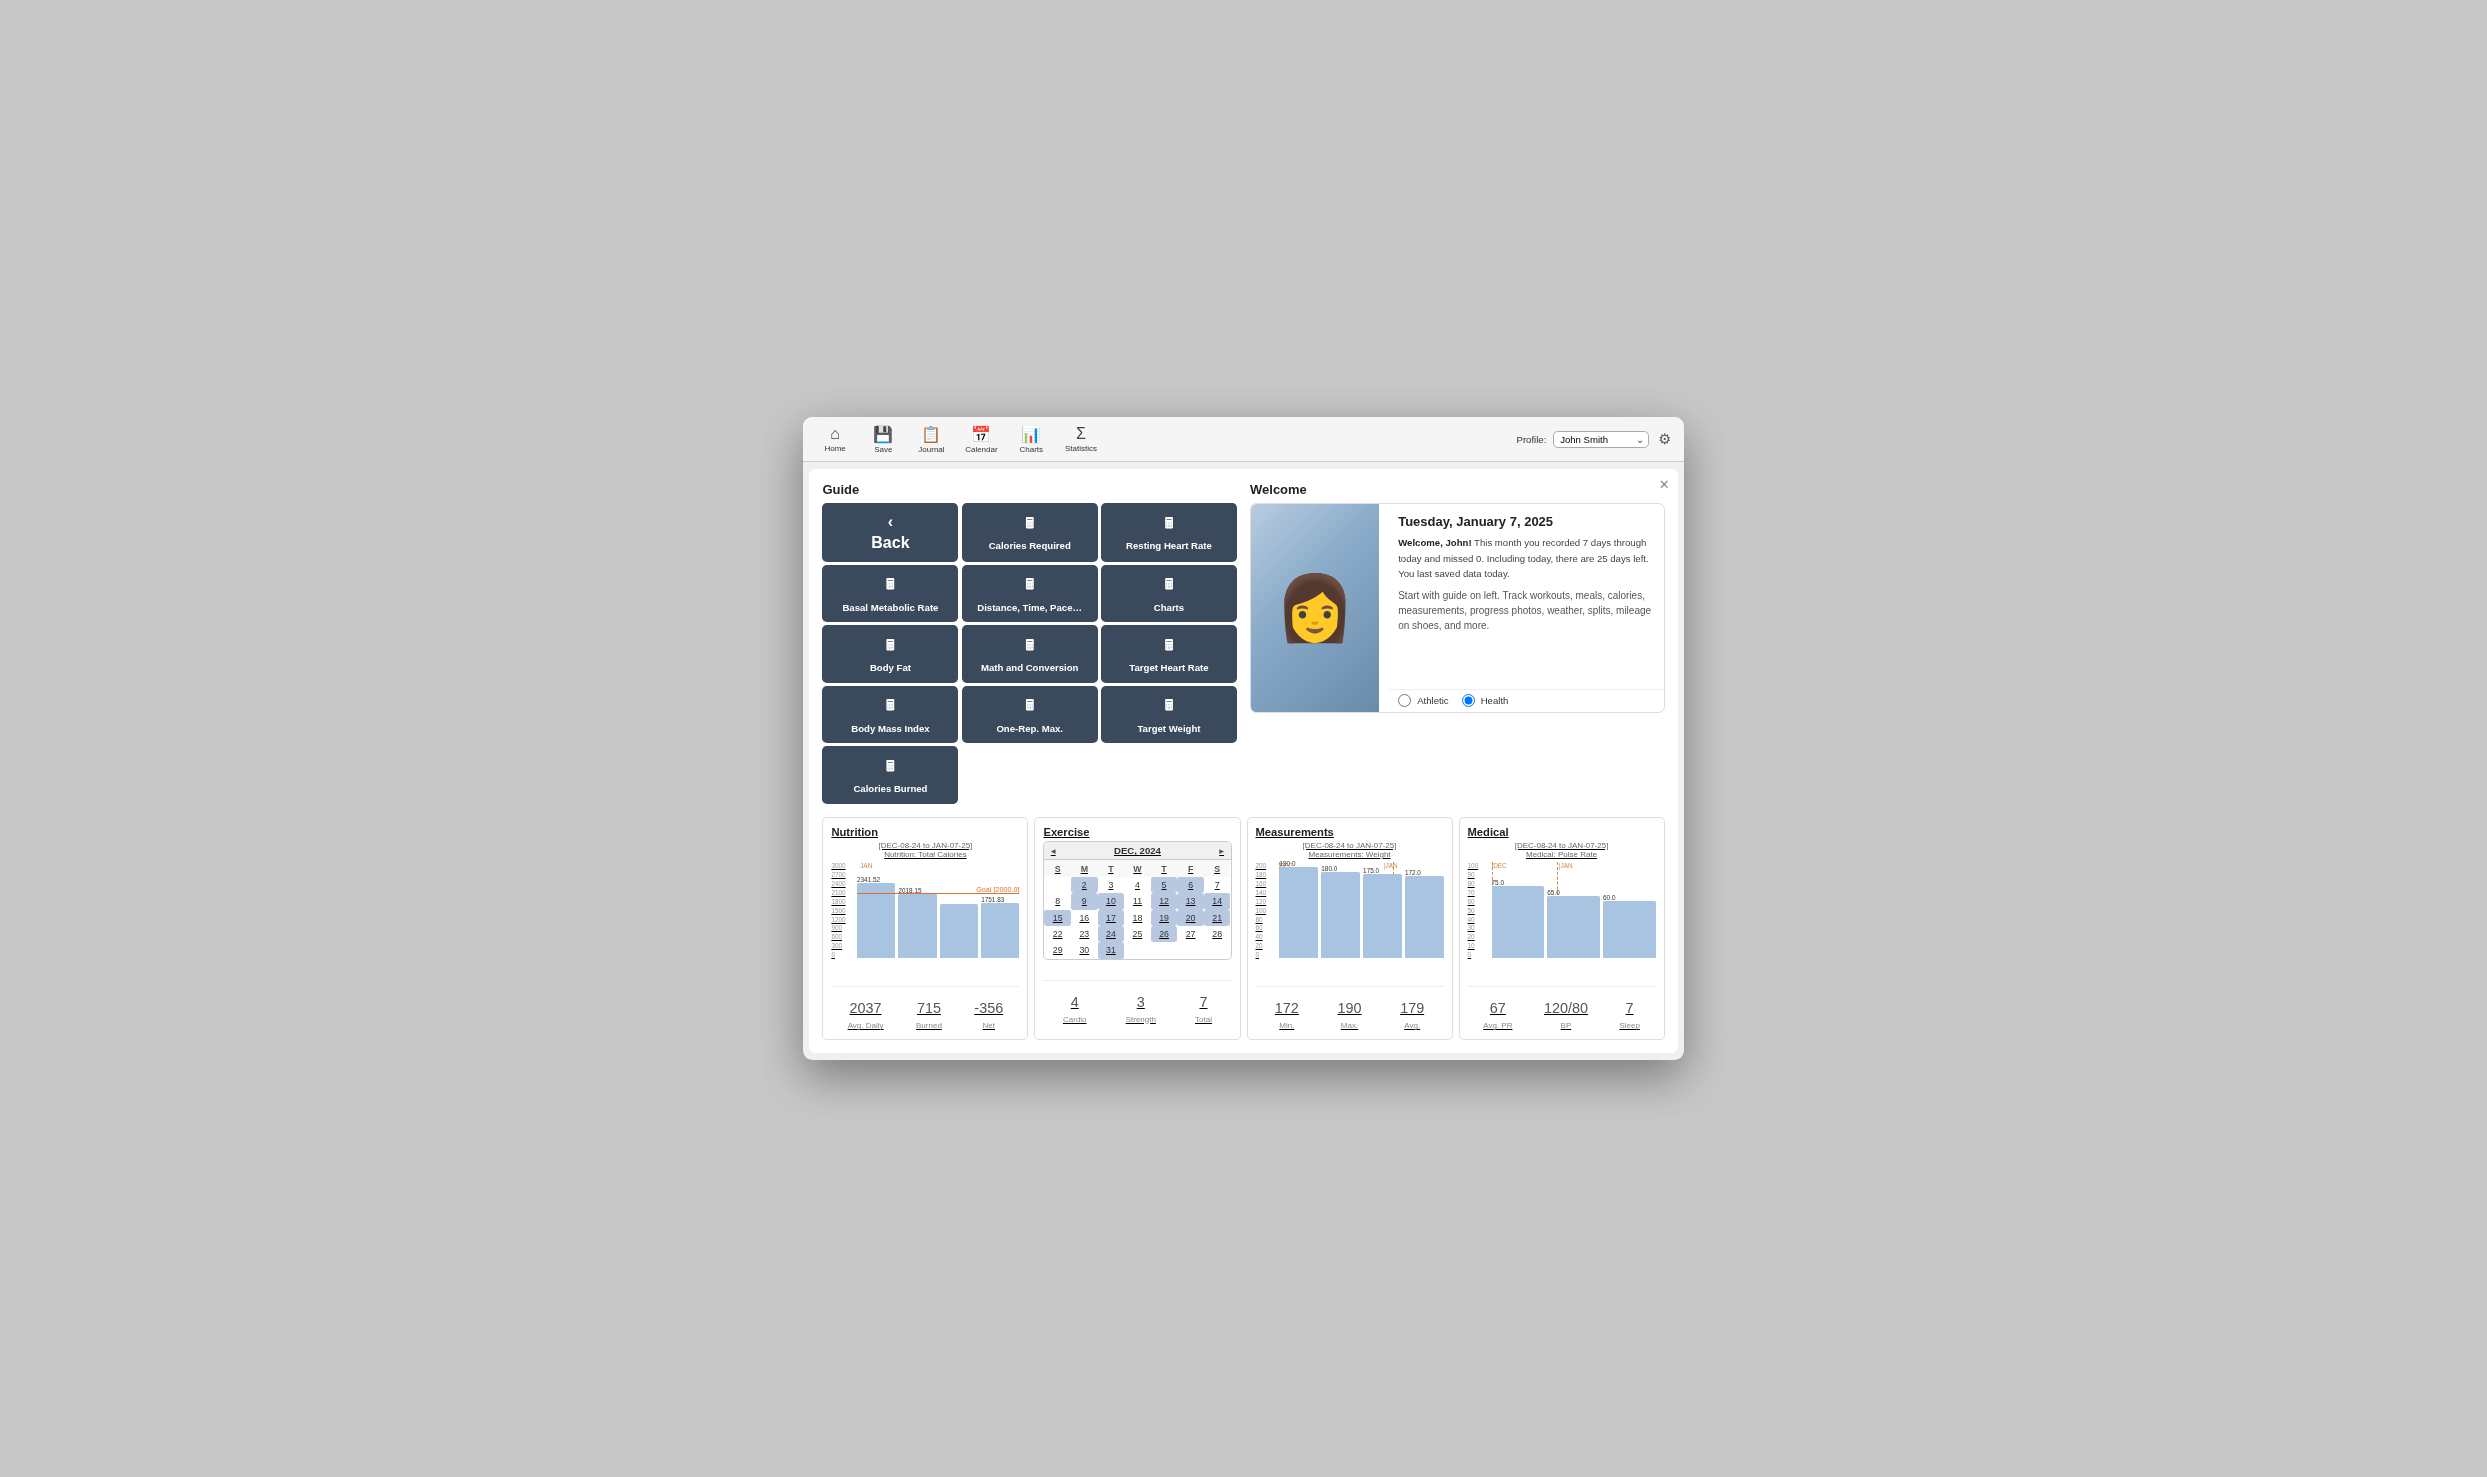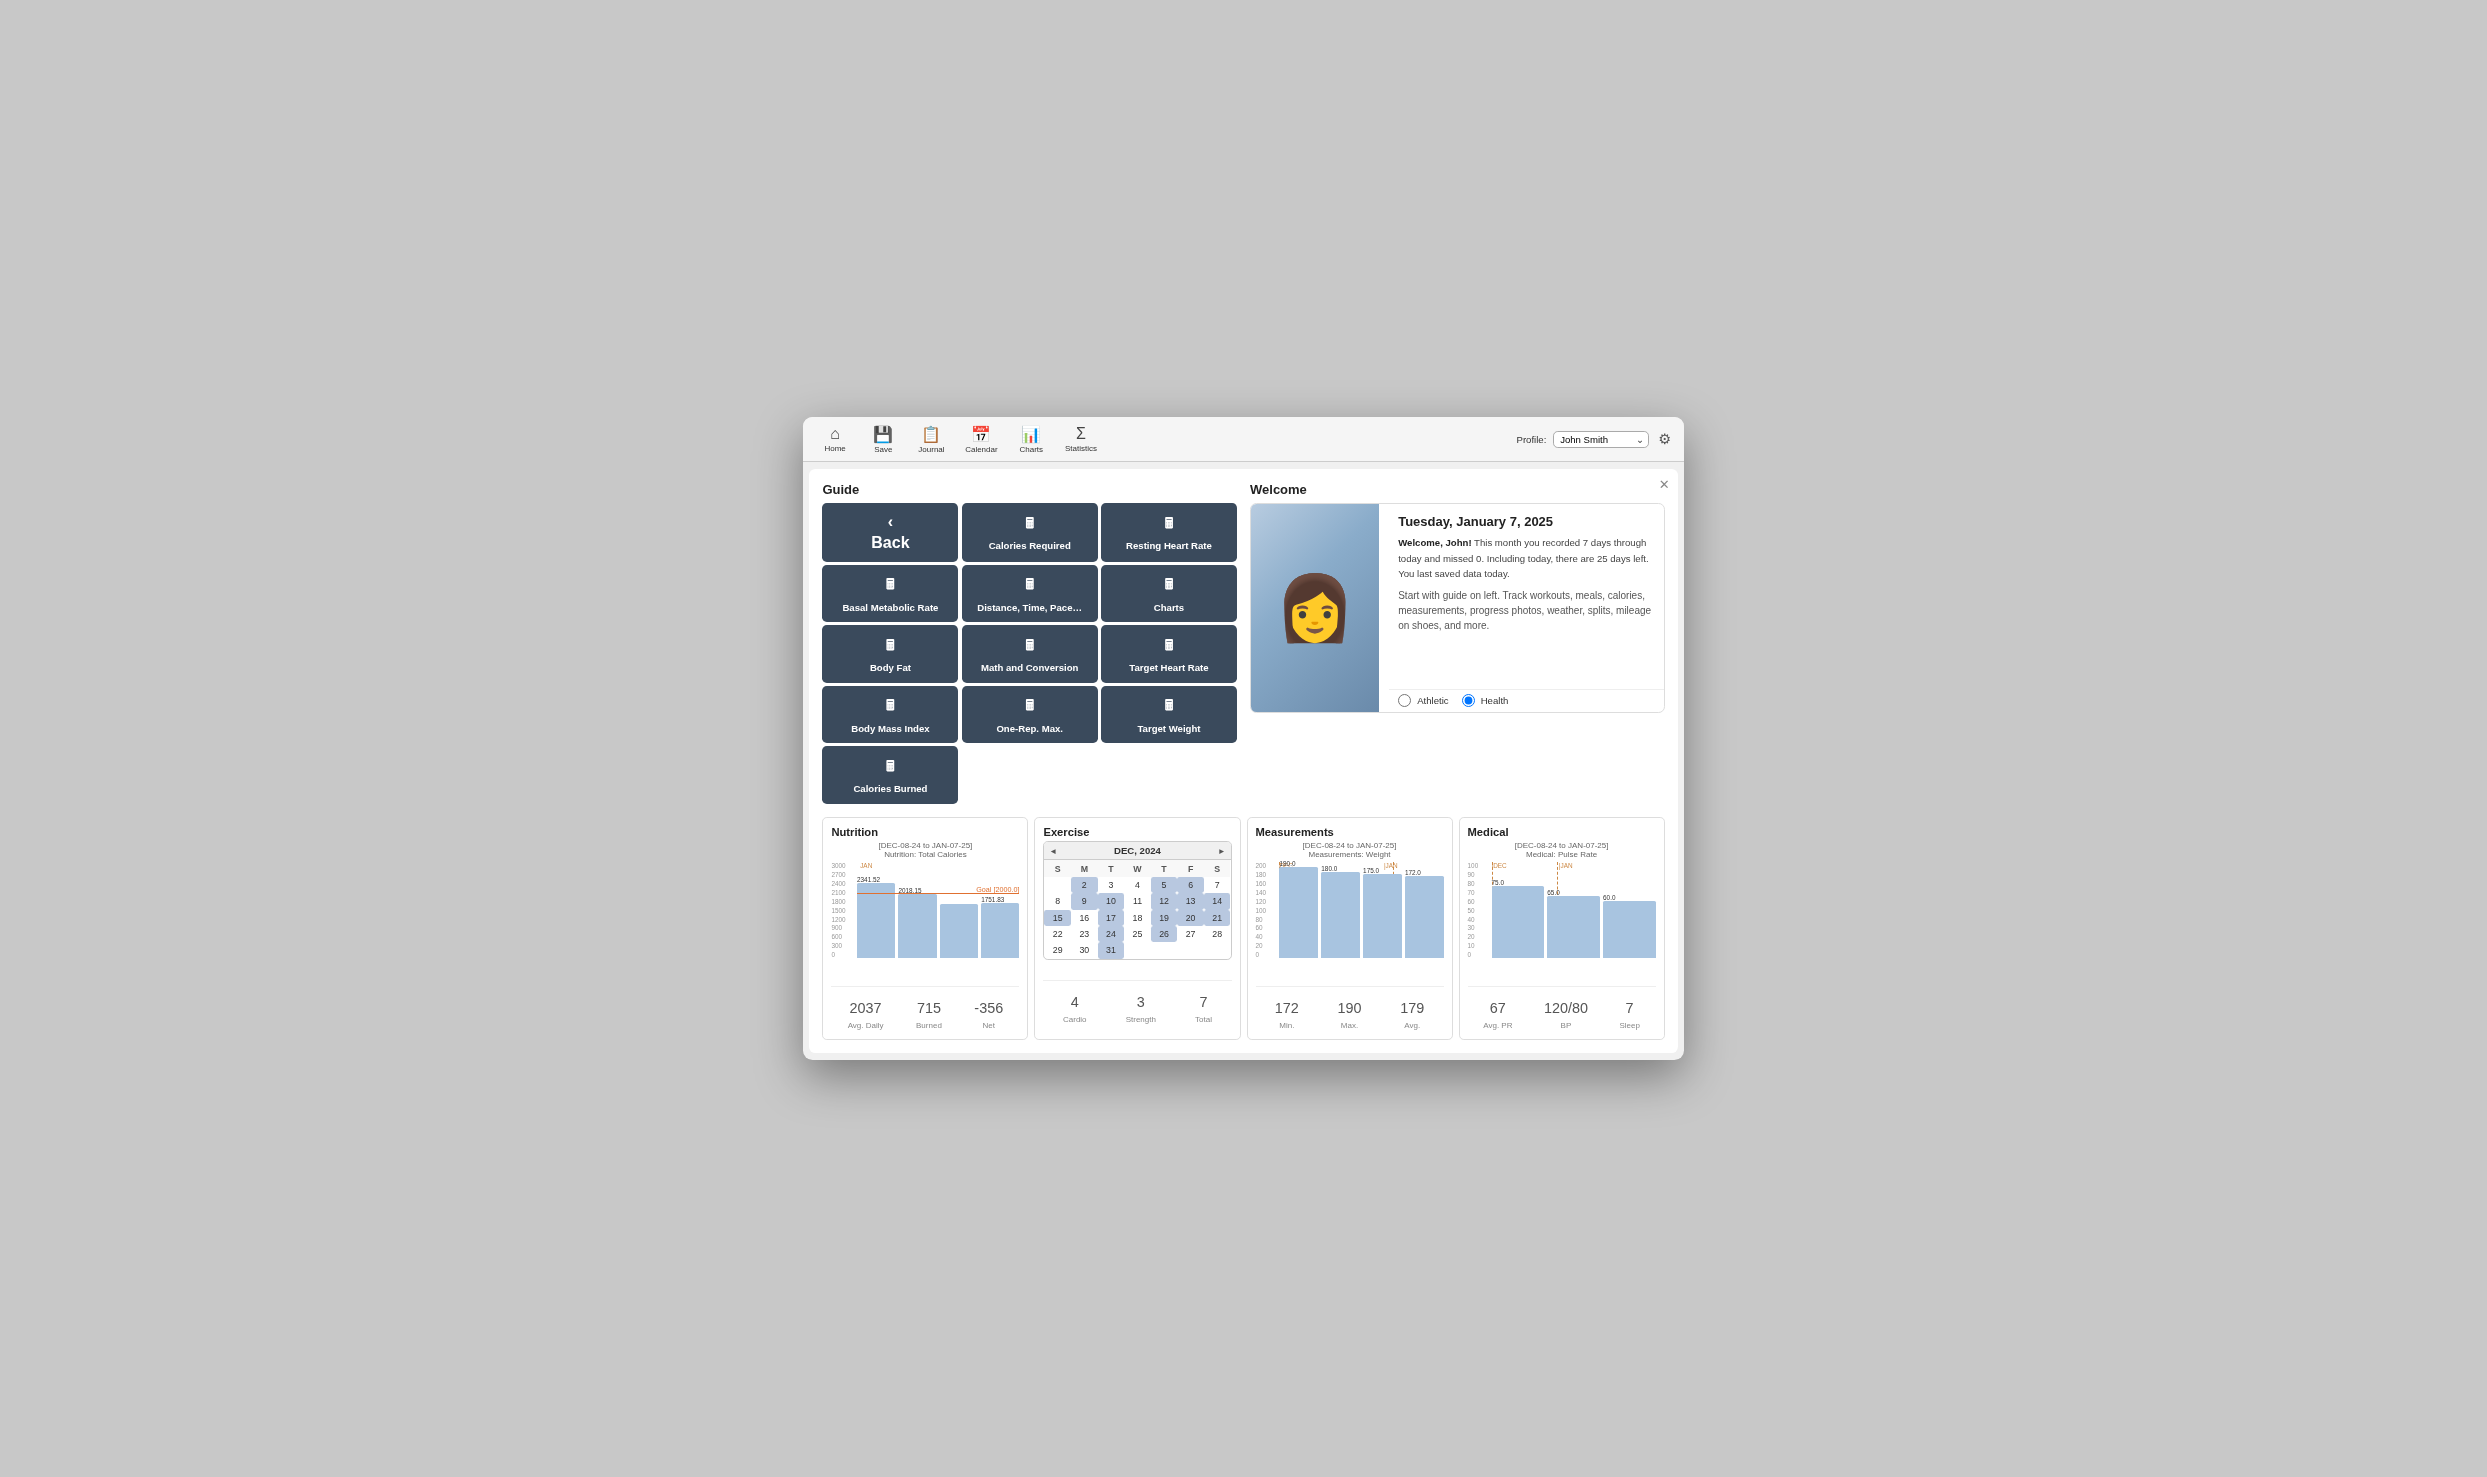--- a/index.html
+++ b/index.html
@@ -231,6 +231,7 @@
       display: grid;
       grid-template-columns: repeat(4, 1fr);
       gap: 6px;
+      text-decoration: underline;
     }
     .chart-panel {
       background: white;

